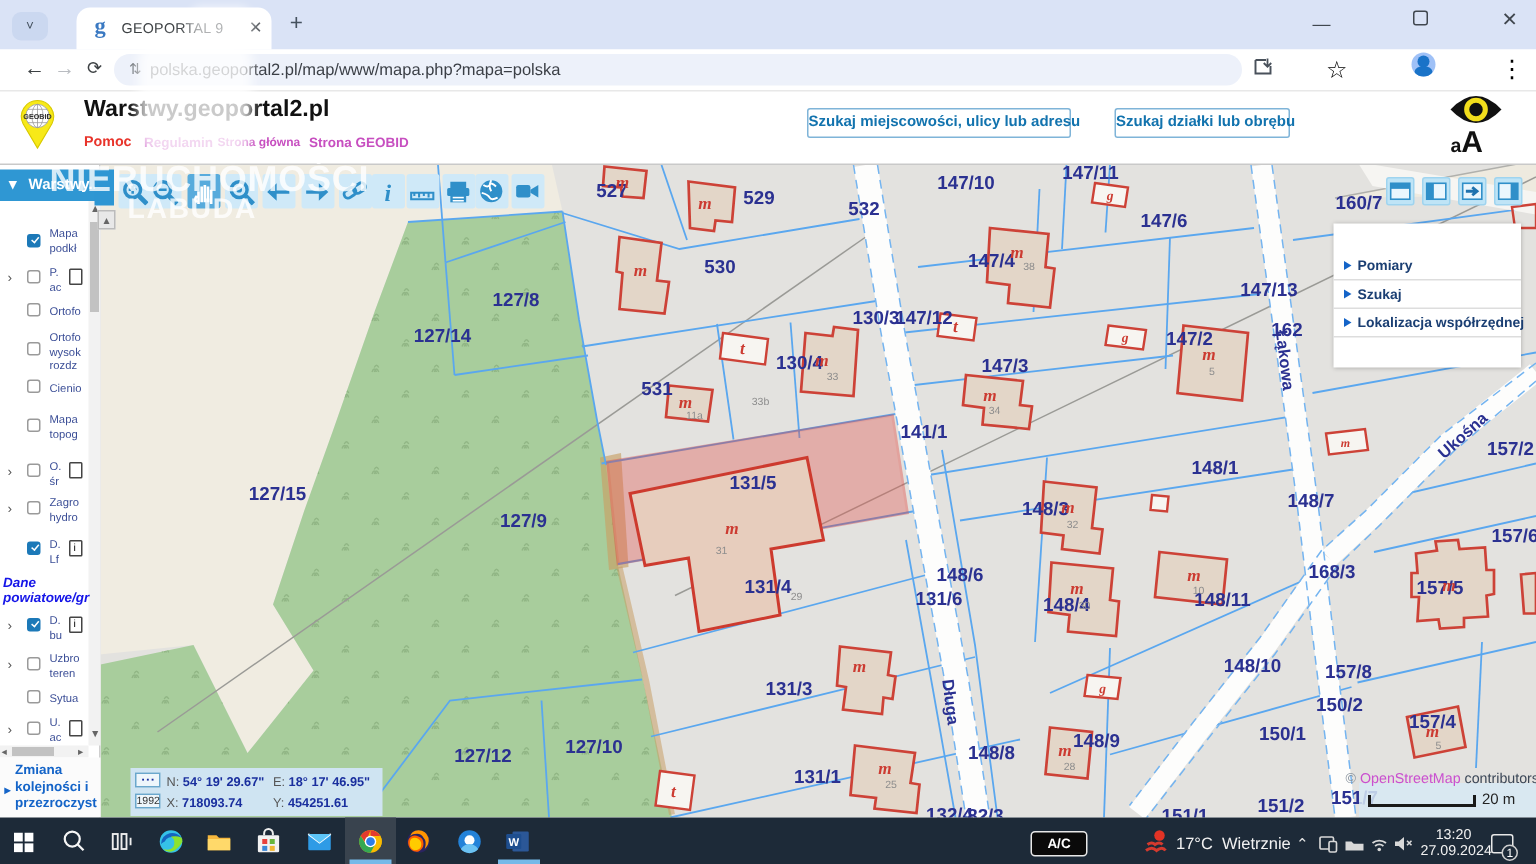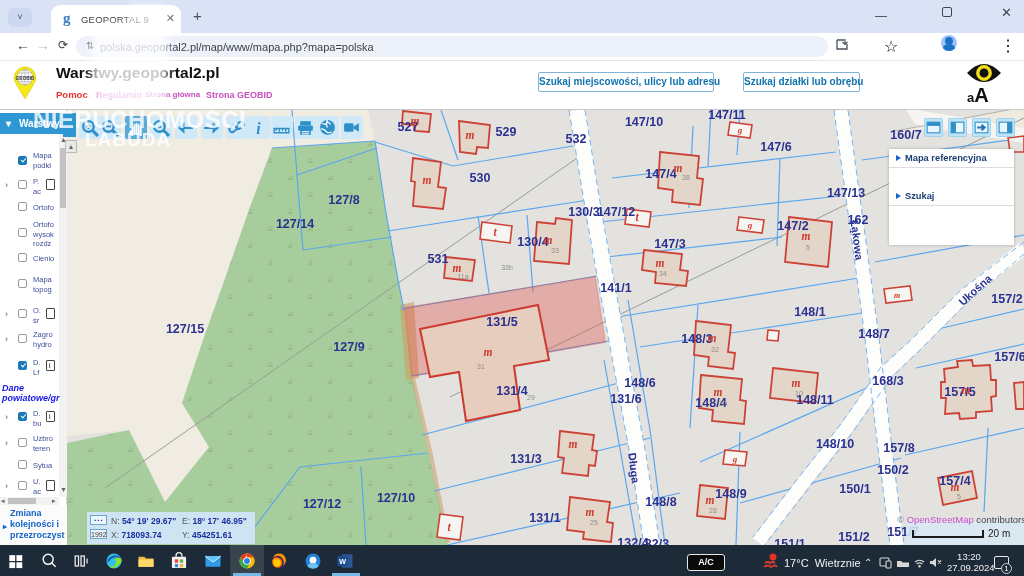--- a/index.html
+++ b/index.html
@@ -501,7 +501,6 @@
   </div>
 
 <div id="rpanel" class="abs">
- <div class="itm" style="top:0">Mapa referencyjna</div>
  <div class="itm" style="top:38px">Szukaj</div>
 </div>
 

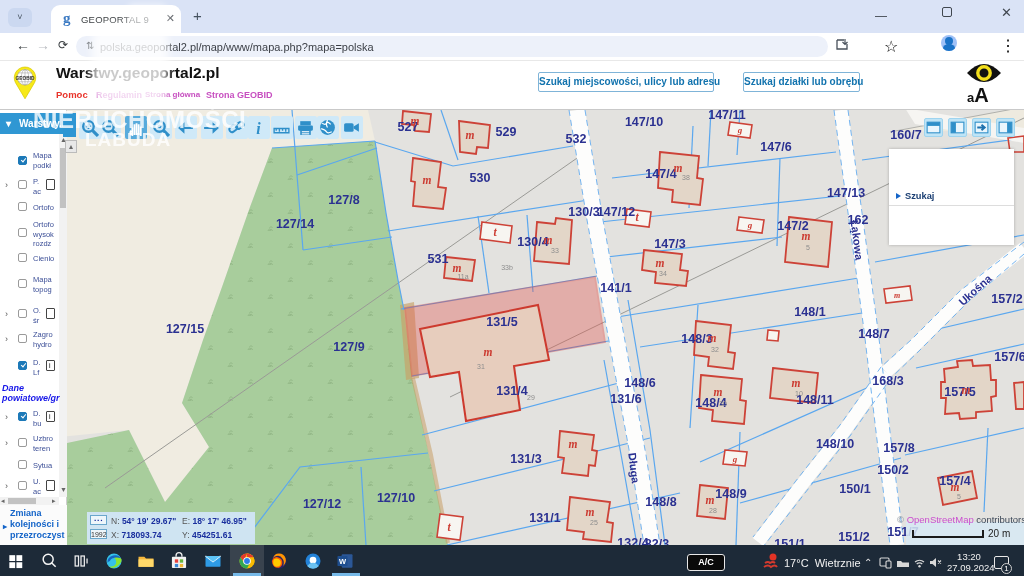--- a/index.html
+++ b/index.html
@@ -501,6 +501,7 @@
   </div>
 
 <div id="rpanel" class="abs">
+ <div class="itm" style="top:19px">Pomiary</div>
  <div class="itm" style="top:38px">Szukaj</div>
 </div>
 

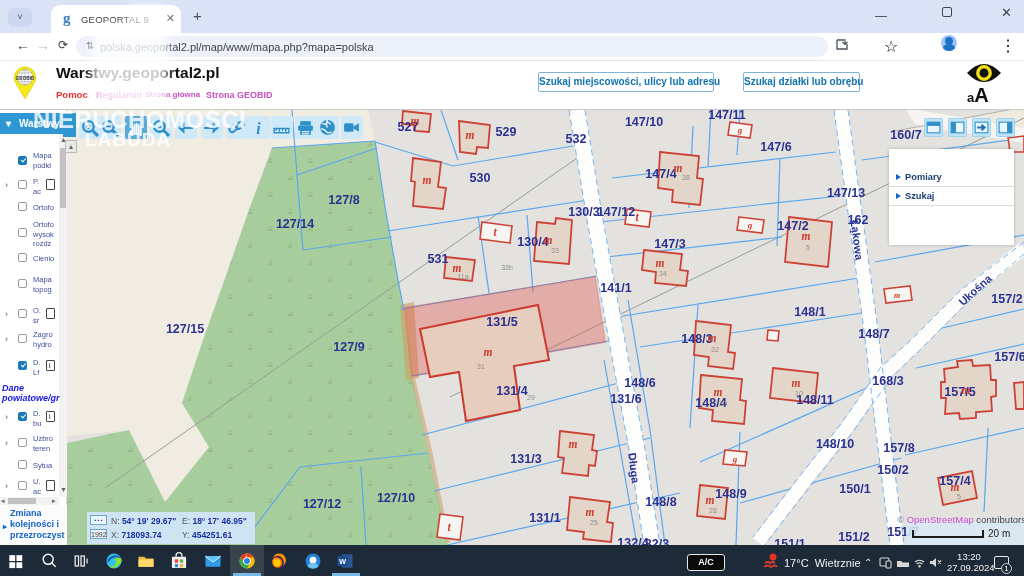--- a/index.html
+++ b/index.html
@@ -503,6 +503,7 @@
 <div id="rpanel" class="abs">
  <div class="itm" style="top:19px">Pomiary</div>
  <div class="itm" style="top:38px">Szukaj</div>
+ <div class="itm" style="top:57px">Lokalizacja współrzędnej</div>
 </div>
 
 <div id="coord" class="abs">

